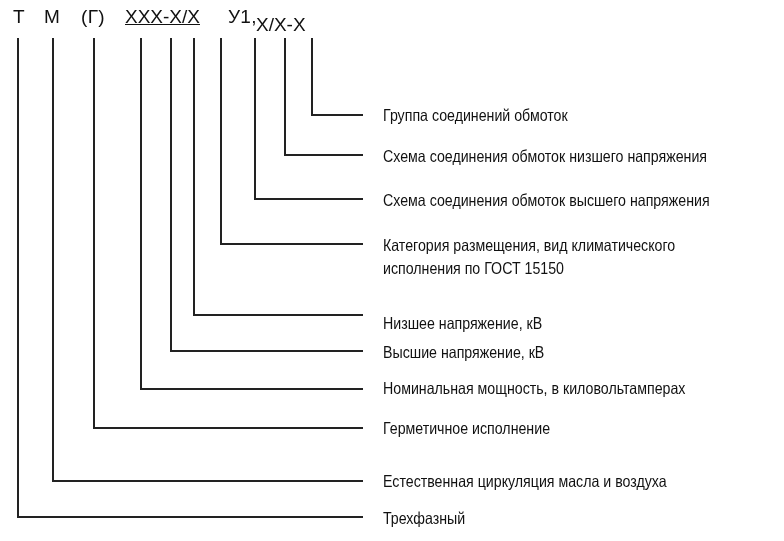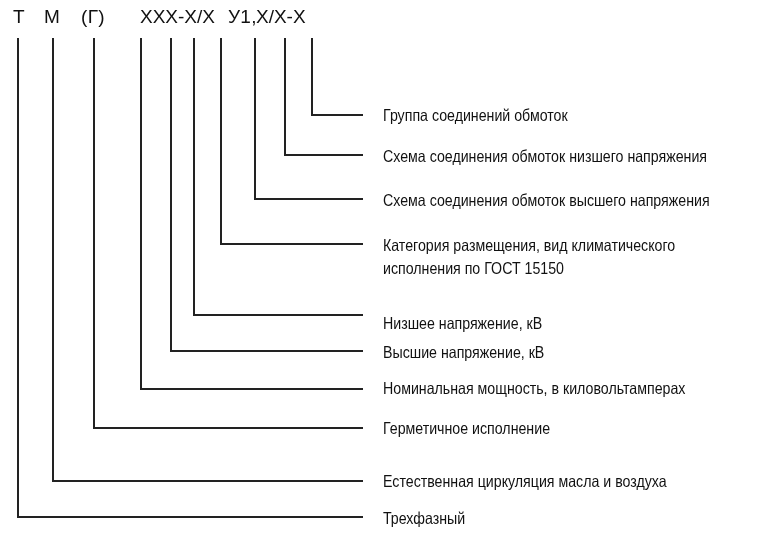--- a/index.html
+++ b/index.html
@@ -31,7 +31,7 @@
   <span class="code-part" style="left:13px">Т</span>
   <span class="code-part" style="left:44px">М</span>
   <span class="code-part" style="left:81px">(Г)</span>
-  <span class="code-part" style="left:140px; letter-spacing:0px;">ХХХ-Х/Х</span>
+  <span class="code-part" style="left:125px; letter-spacing:0px;text-decoration:underline;">ХХХ-Х/Х</span>
   <span class="code-part" style="left:228px">У1,</span>
   <span class="code-part" style="left:256px; letter-spacing:0px;">Х/Х-Х</span>
 

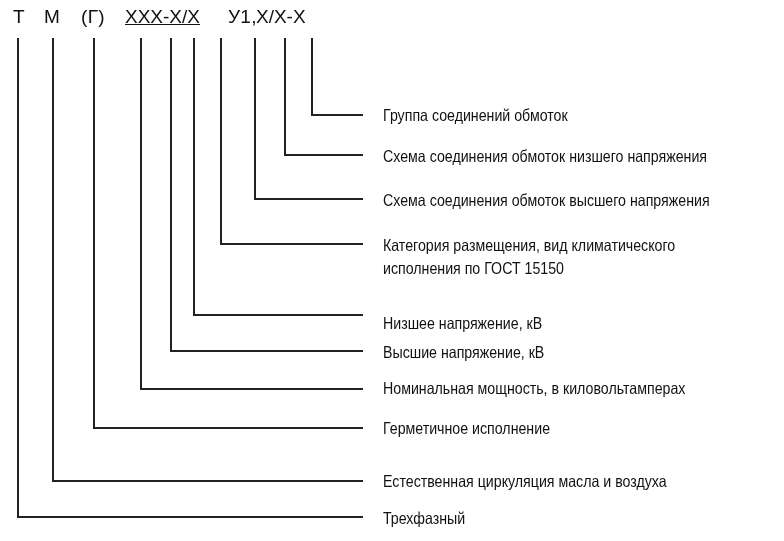--- a/index.html
+++ b/index.html
@@ -33,7 +33,7 @@
   <span class="code-part" style="left:81px">(Г)</span>
   <span class="code-part" style="left:125px; letter-spacing:0px;text-decoration:underline;">ХХХ-Х/Х</span>
   <span class="code-part" style="left:228px">У1,</span>
-  <span class="code-part" style="left:256px; letter-spacing:0px;">Х/Х-Х</span>
+  <span class="code-part" style="left:256px; letter-spacing:0px;margin-top:8px;">Х/Х-Х</span>
 
   <span class="label" style="top:104px">Группа соединений обмоток</span>
   <span class="label" style="top:145px">Схема соединения обмоток низшего напряжения</span>

